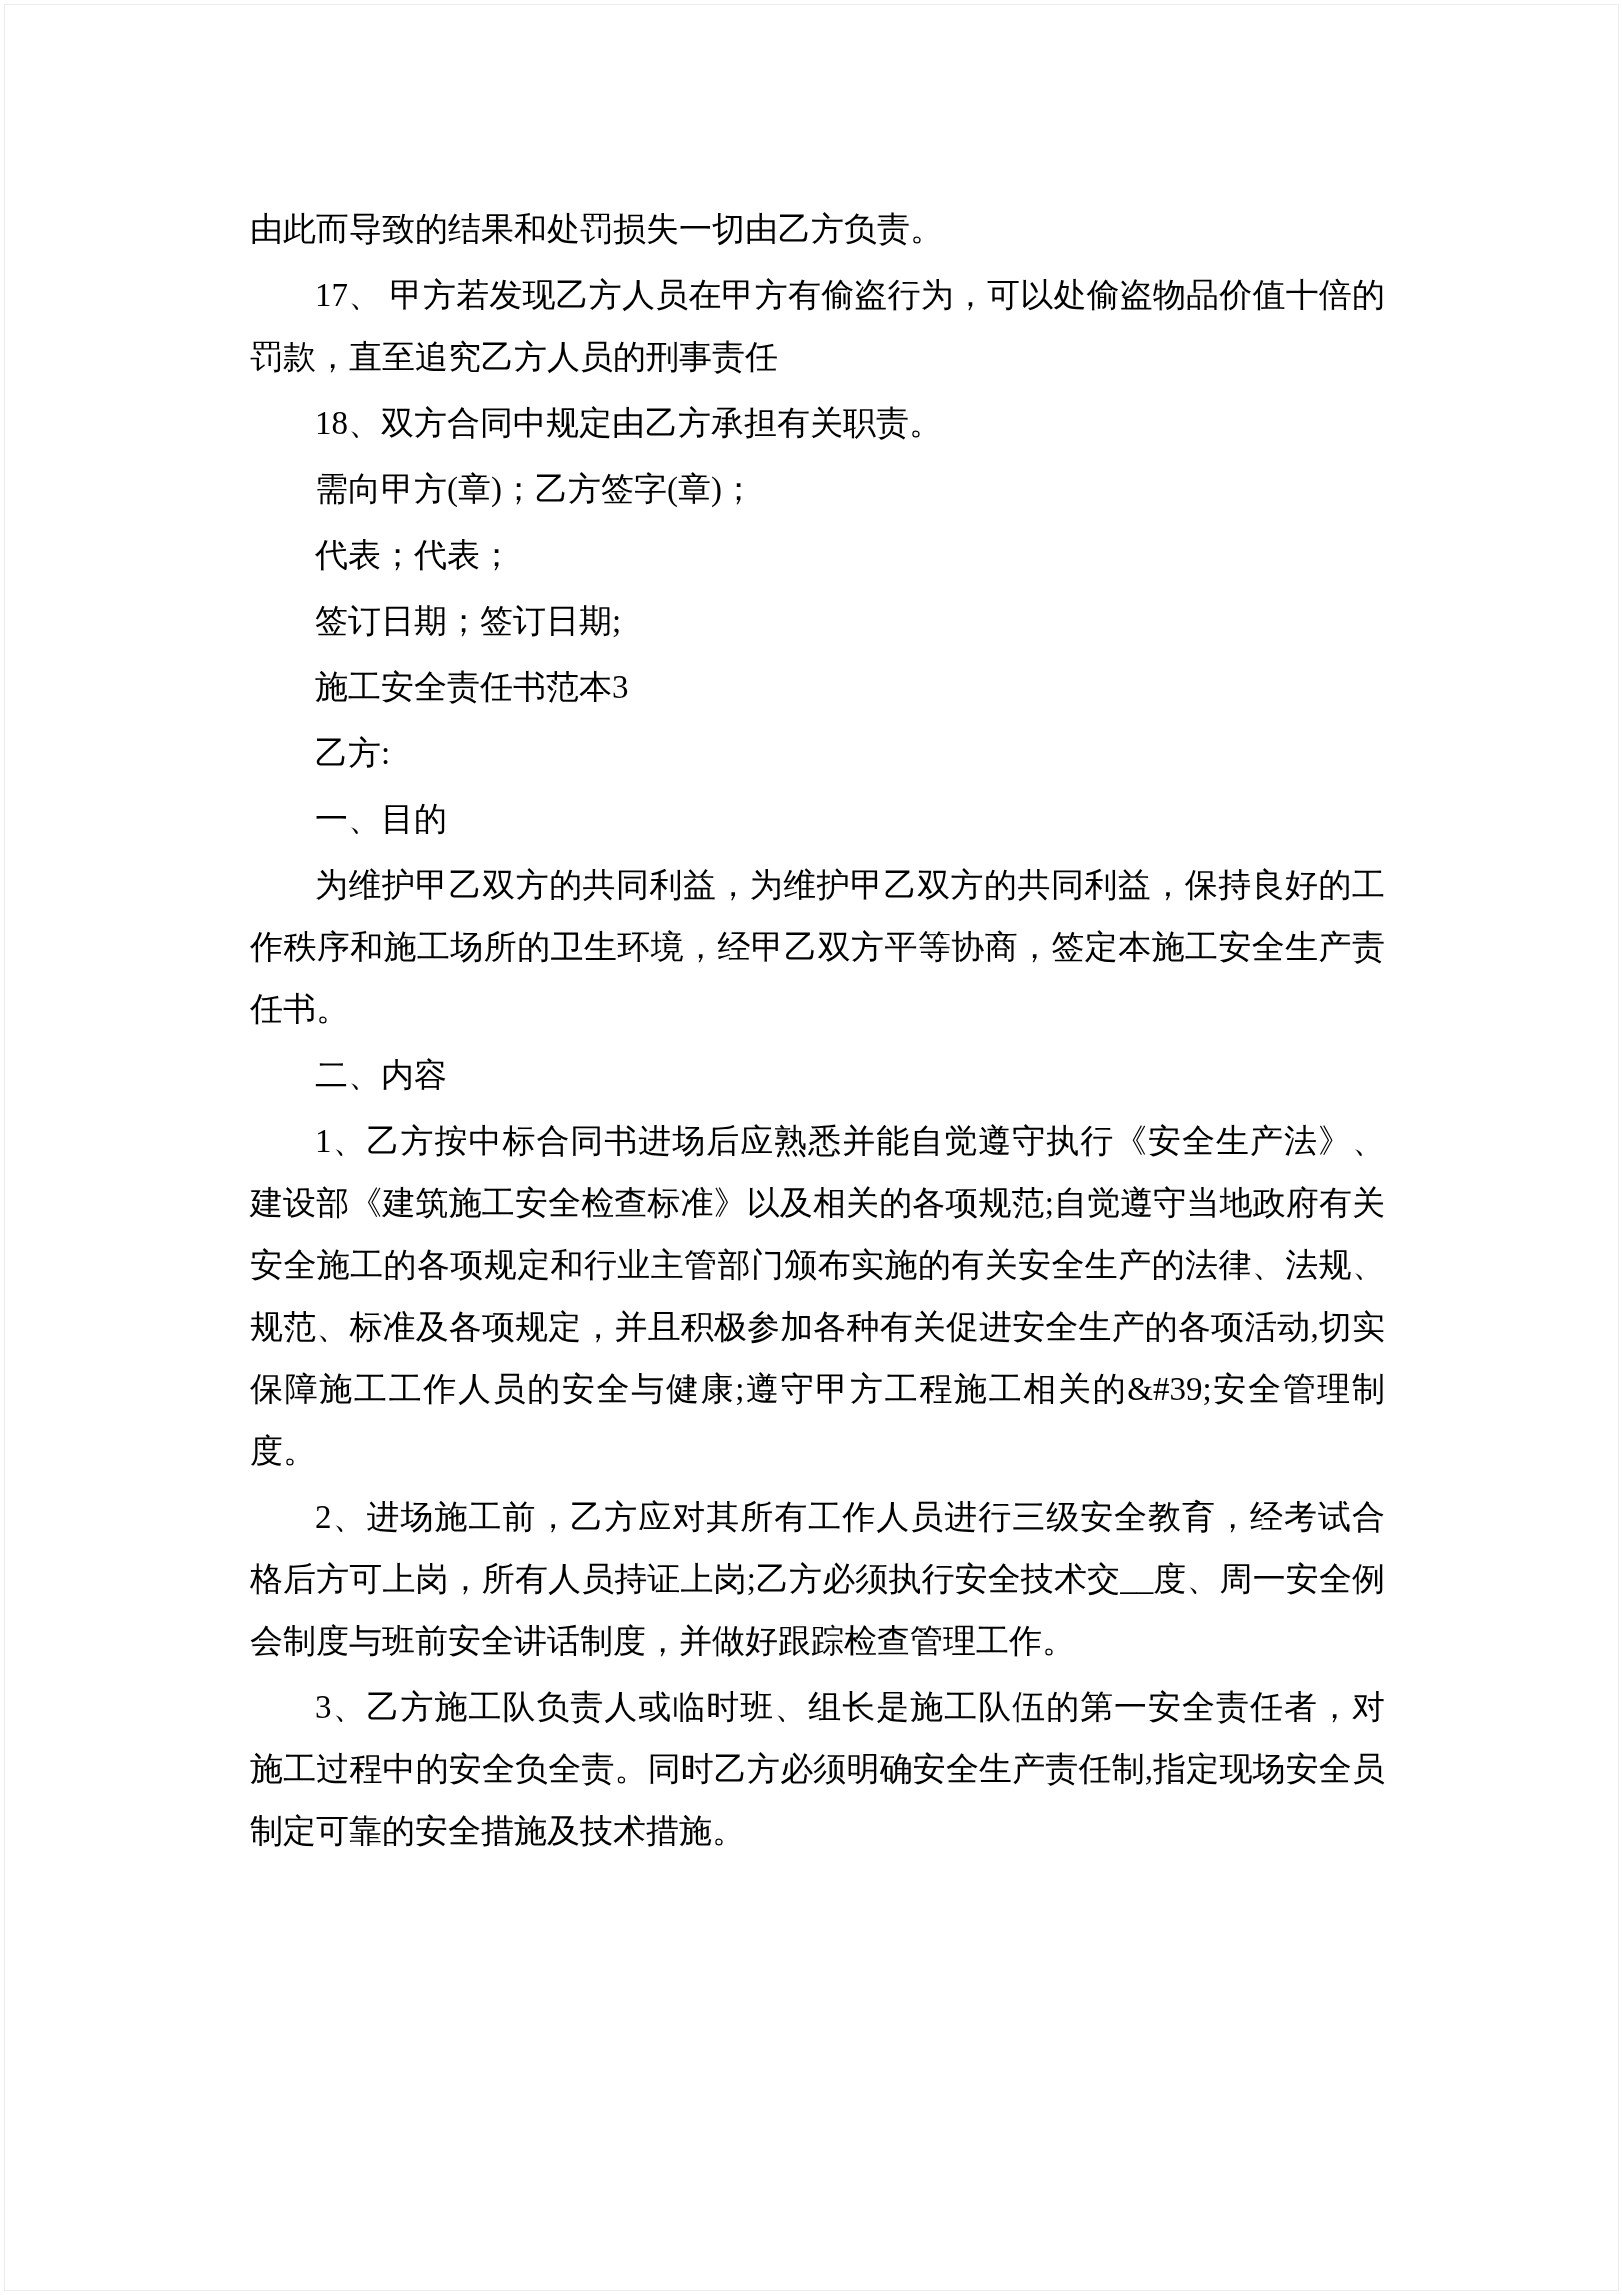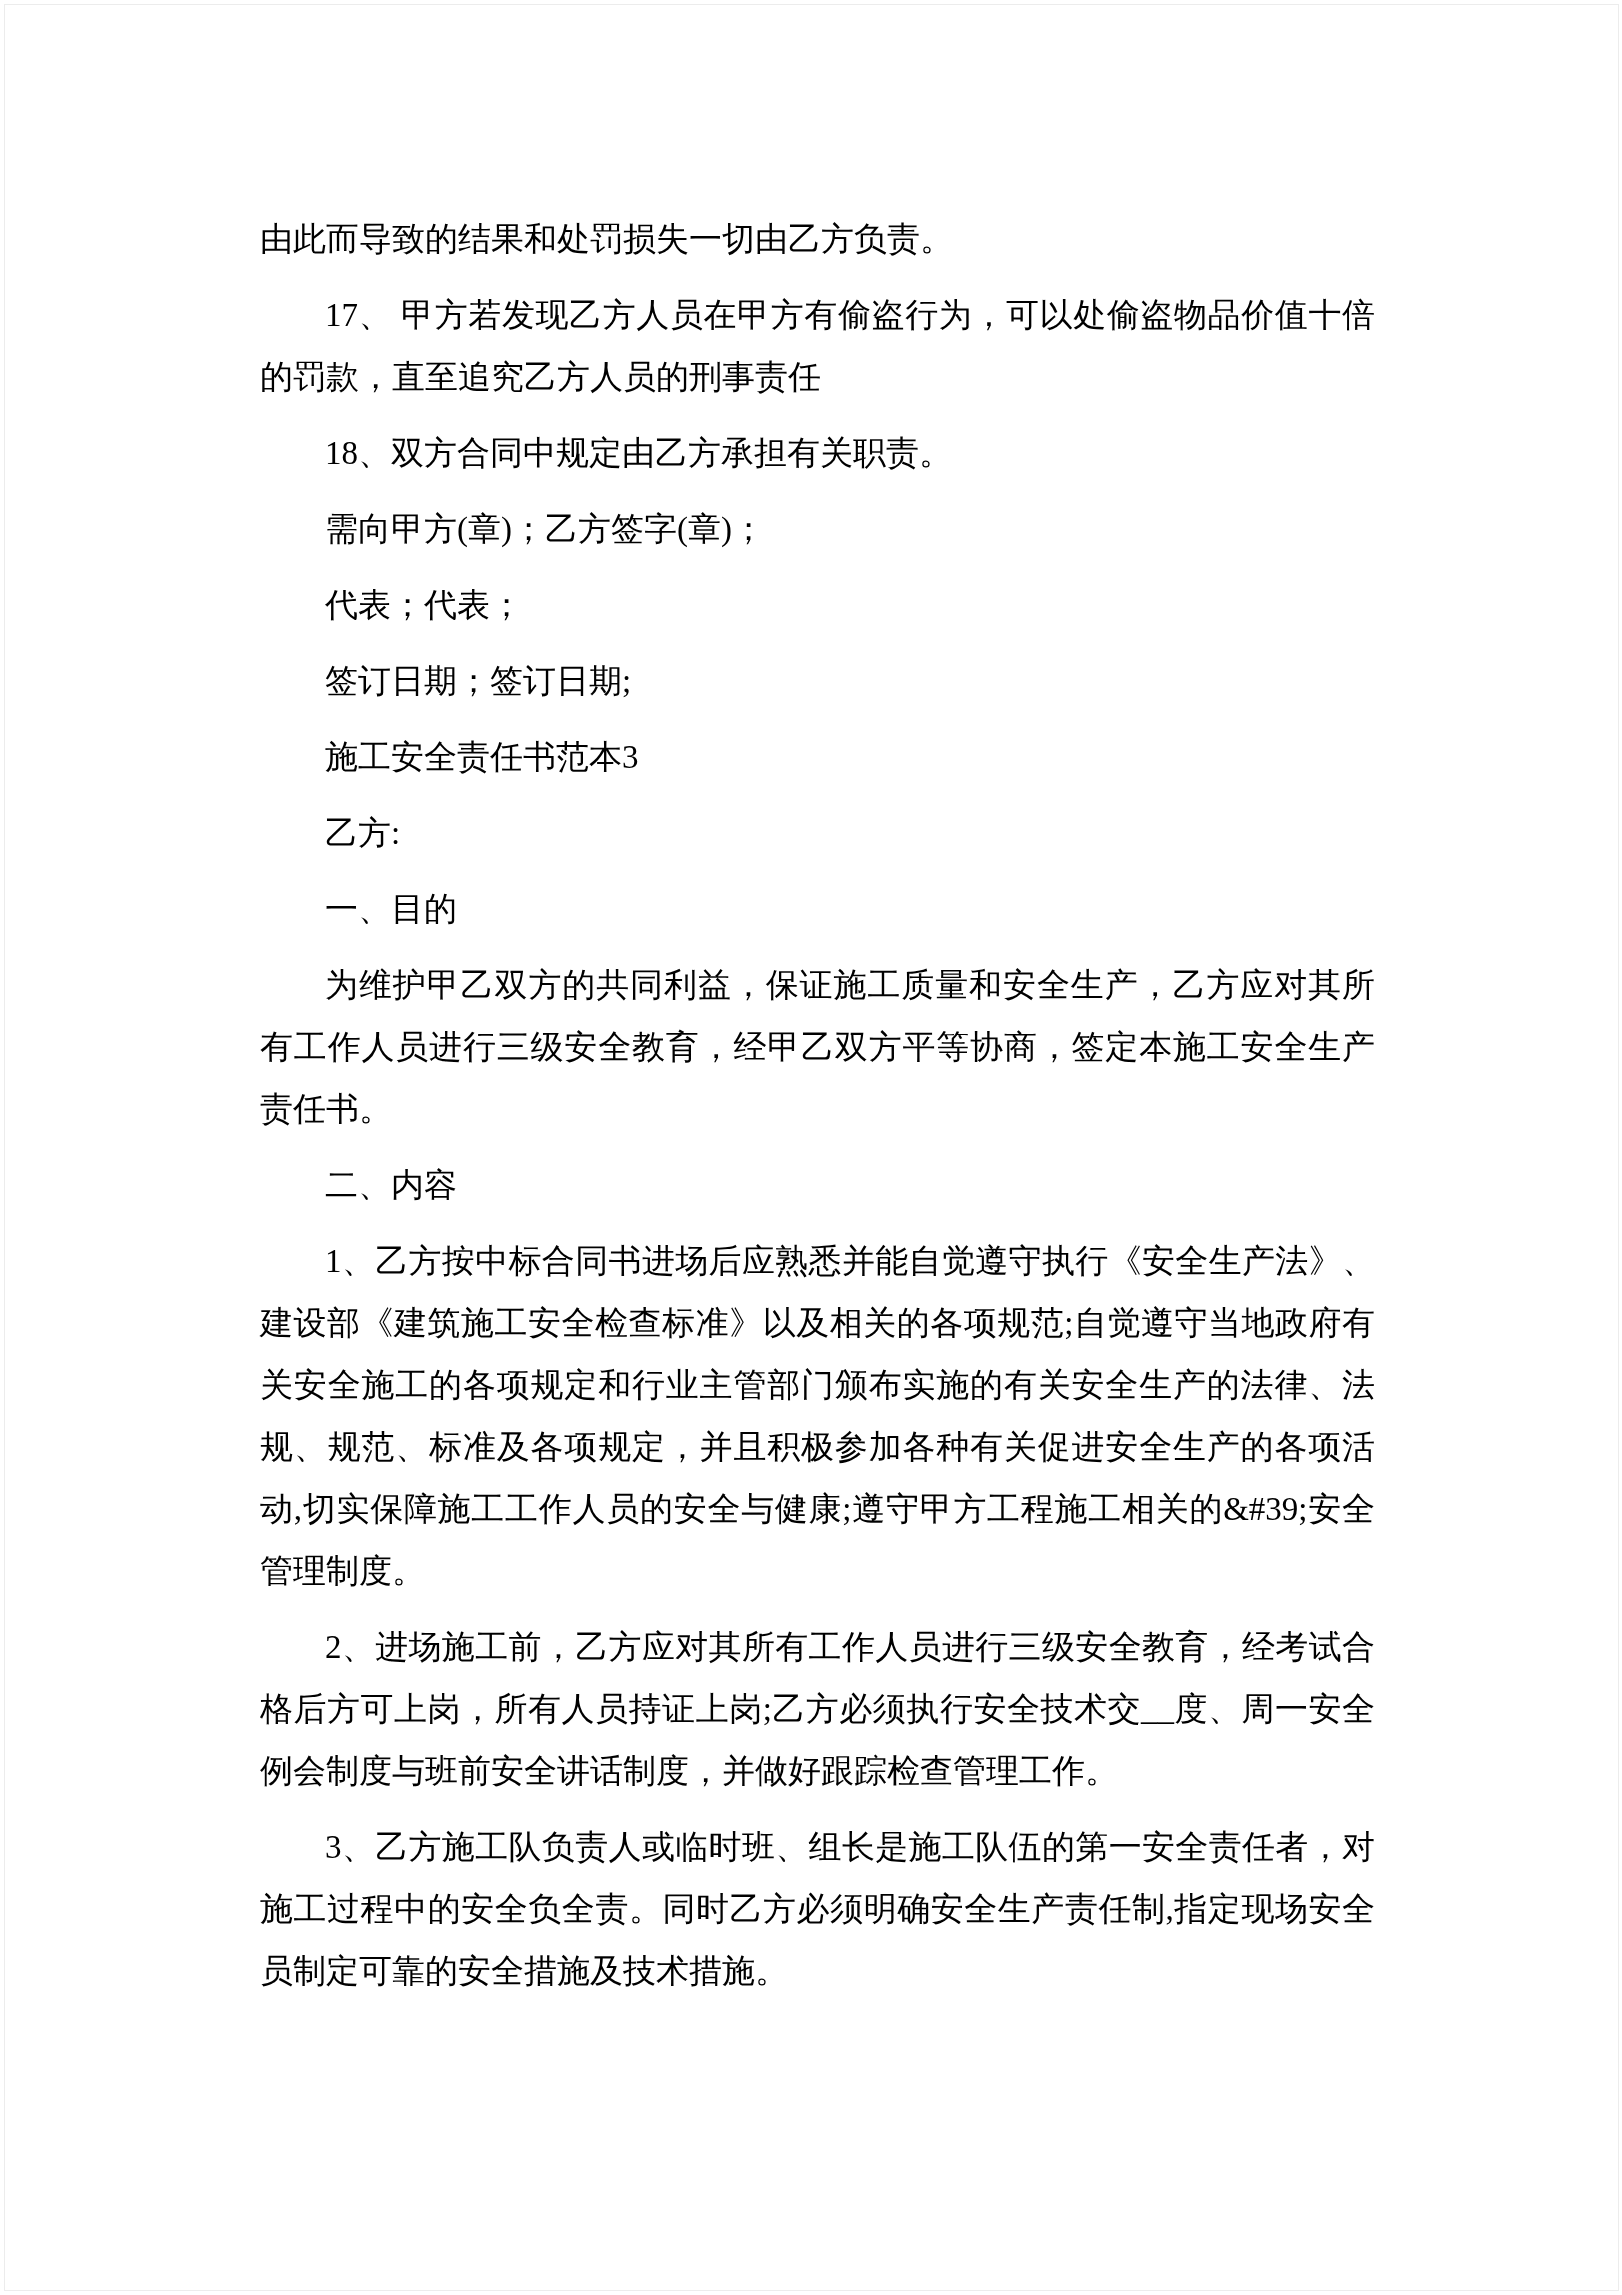--- a/index.html
+++ b/index.html
@@ -32,7 +32,7 @@
     text-justify: inter-ideograph;
   }
   .para {
-    margin: 14px;
+    margin: 4px;
     padding: 0;
     word-break: break-all;
   }

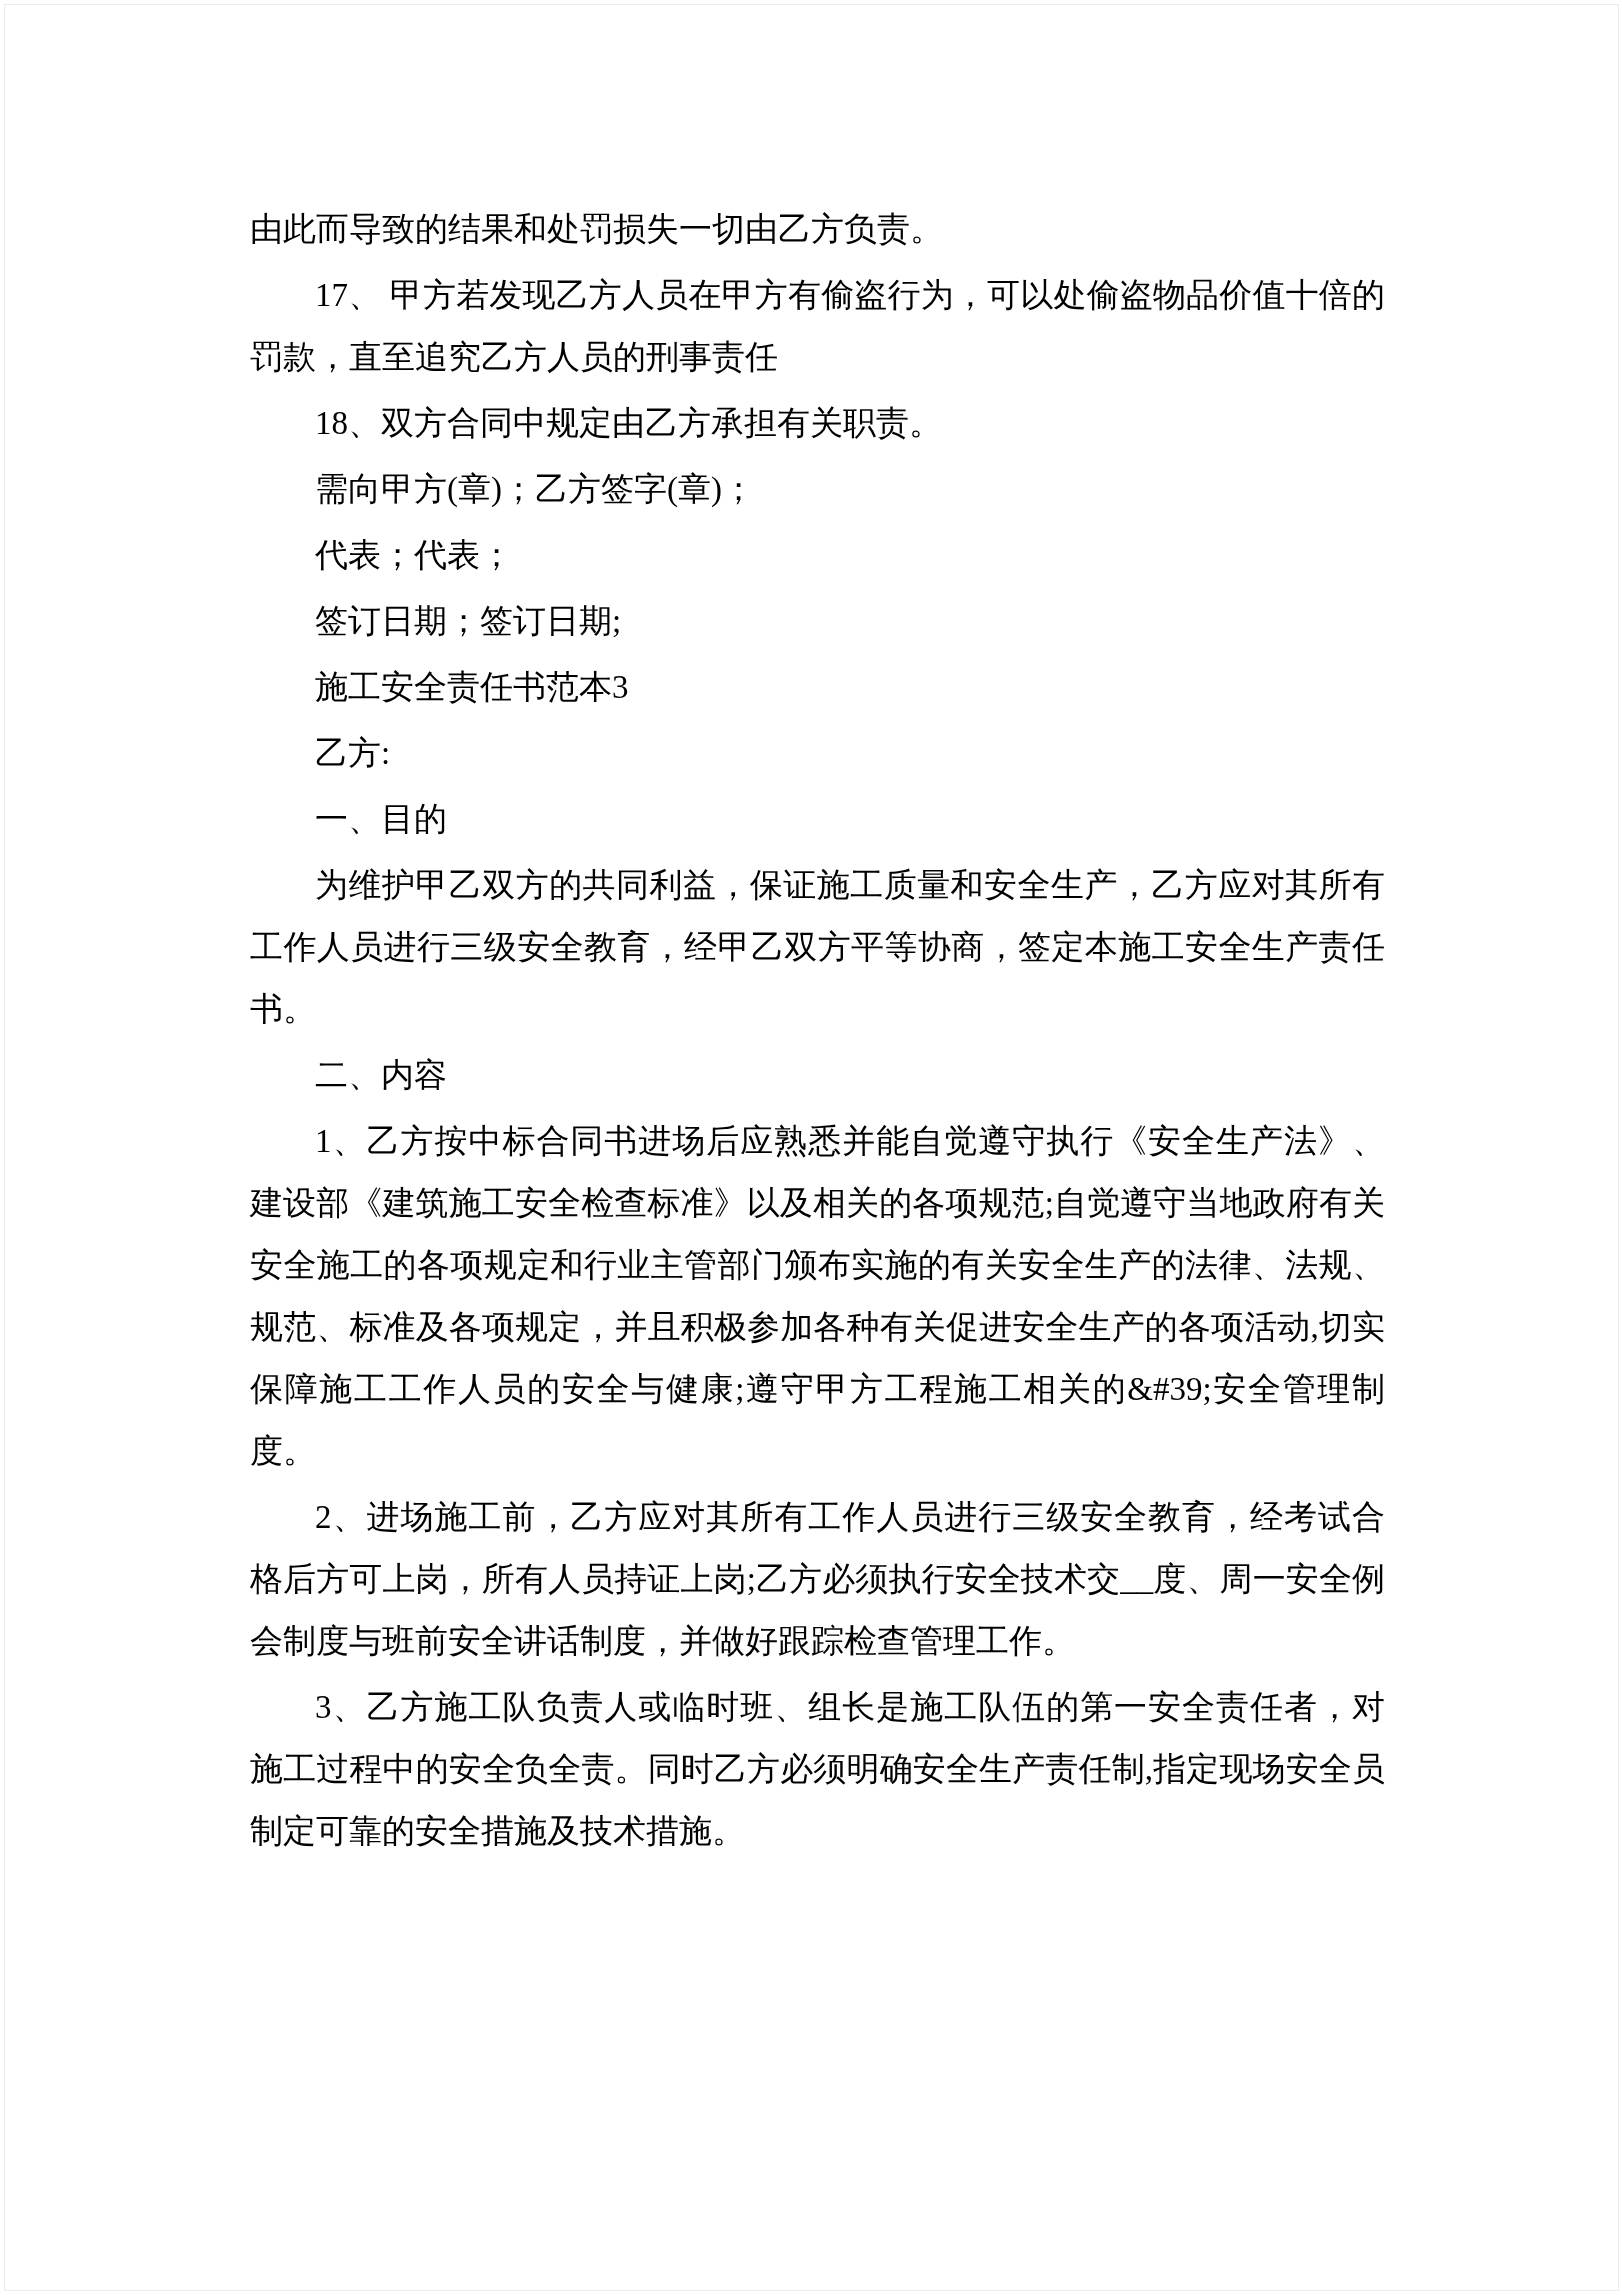--- a/index.html
+++ b/index.html
@@ -56,7 +56,7 @@
       <p class="para indent">施工安全责任书范本3</p>
       <p class="para indent">乙方:</p>
       <p class="para indent">一、目的</p>
-      <p class="para indent">为维护甲乙双方的共同利益，保证施工质量和安全生产，乙方应对其所有工作人员进行三级安全教育，经甲乙双方平等协商，签定本施工安全生产责任书。</p>
+      <p class="para indent">为维护甲乙双方的共同利益，为维护甲乙双方的共同利益，保持良好的工作秩序和施工场所的卫生环境，经甲乙双方平等协商，签定本施工安全生产责任书。</p>
       <p class="para indent">二、内容</p>
       <p class="para indent">1、乙方按中标合同书进场后应熟悉并能自觉遵守执行《安全生产法》、建设部《建筑施工安全检查标准》以及相关的各项规范;自觉遵守当地政府有关安全施工的各项规定和行业主管部门颁布实施的有关安全生产的法律、法规、规范、标准及各项规定，并且积极参加各种有关促进安全生产的各项活动,切实保障施工工作人员的安全与健康;遵守甲方工程施工相关的&amp;#39;安全管理制度。</p>
       <p class="para indent">2、进场施工前，乙方应对其所有工作人员进行三级安全教育，经考试合格后方可上岗，所有人员持证上岗;乙方必须执行安全技术交__度、周一安全例会制度与班前安全讲话制度，并做好跟踪检查管理工作。</p>

